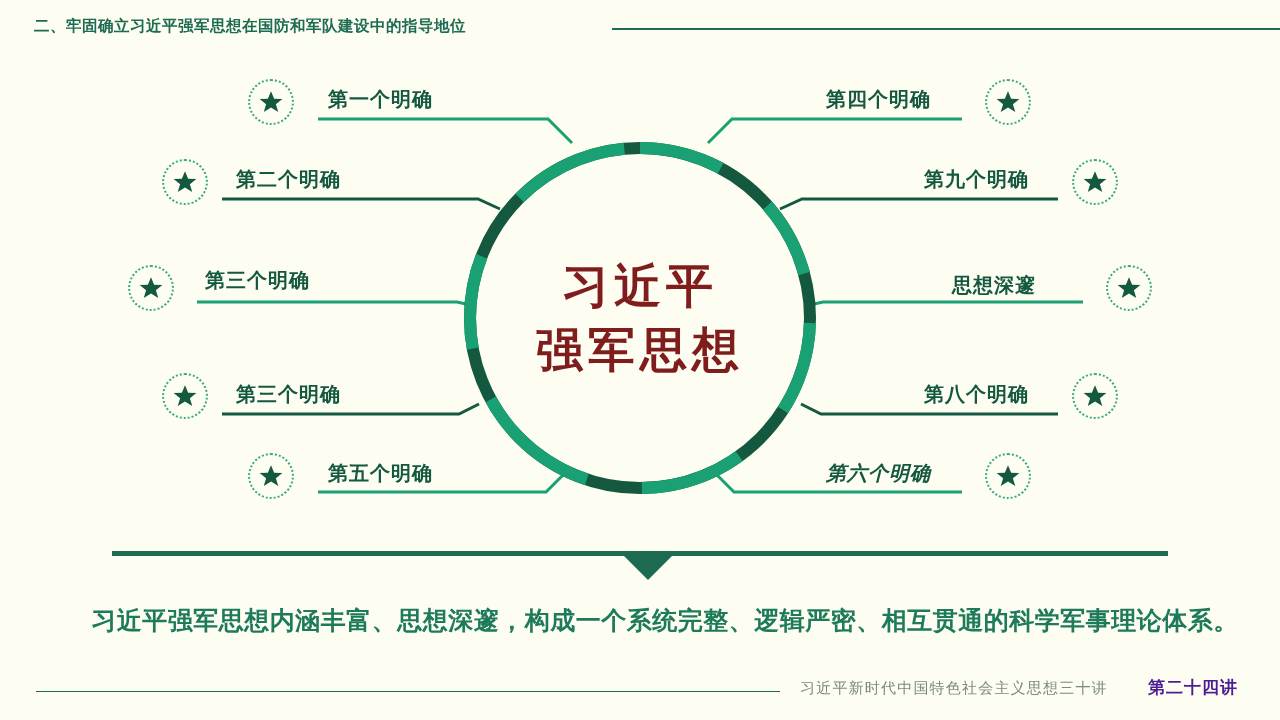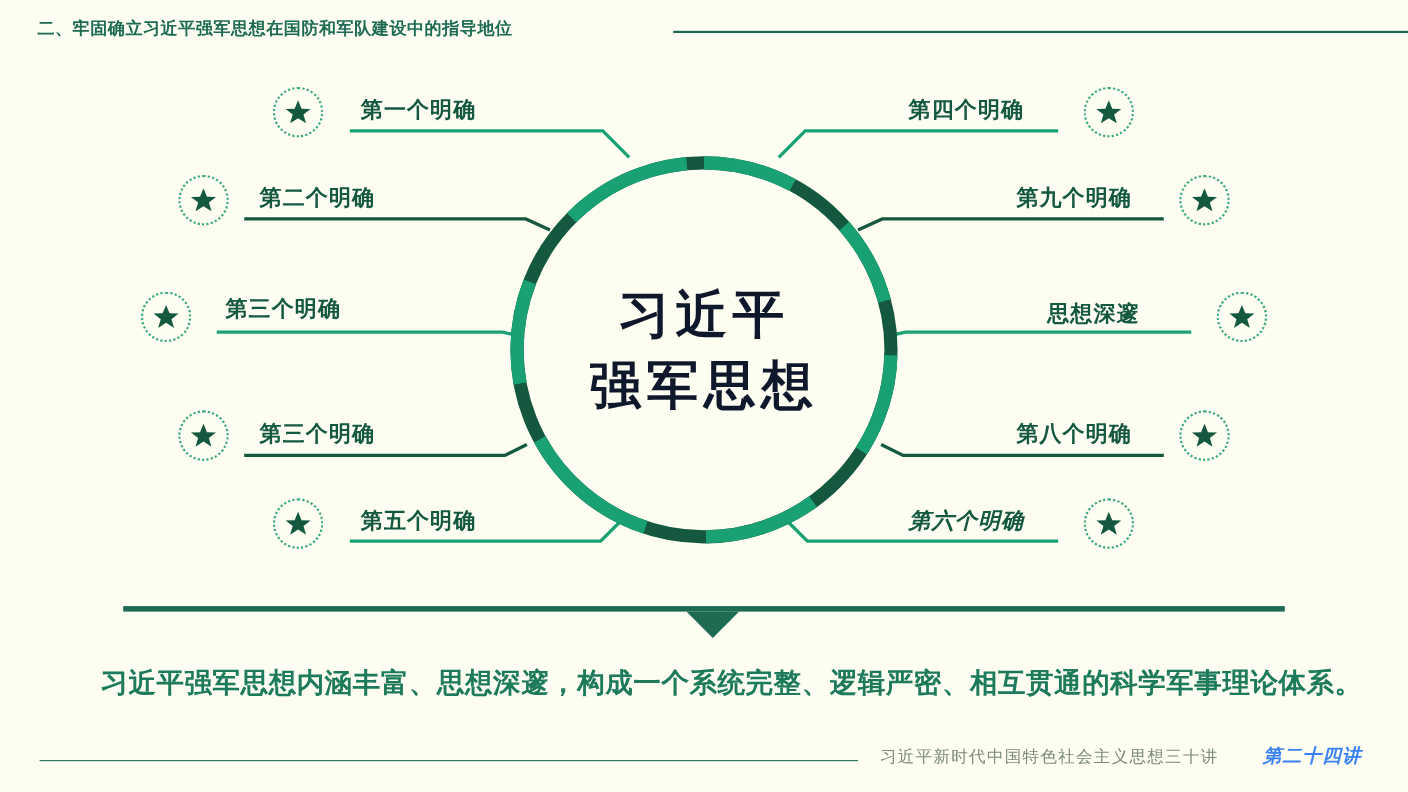--- a/index.html
+++ b/index.html
@@ -33,7 +33,7 @@
     gap:14px;pointer-events:none;
   }
   .ring-text span{
-    font-size:47px;font-weight:bold;color:#0f172a;letter-spacing:5px;
+    font-size:47px;font-weight:bold;color:#7f1d1d;letter-spacing:5px;
     line-height:1.06;white-space:nowrap;
   }
 

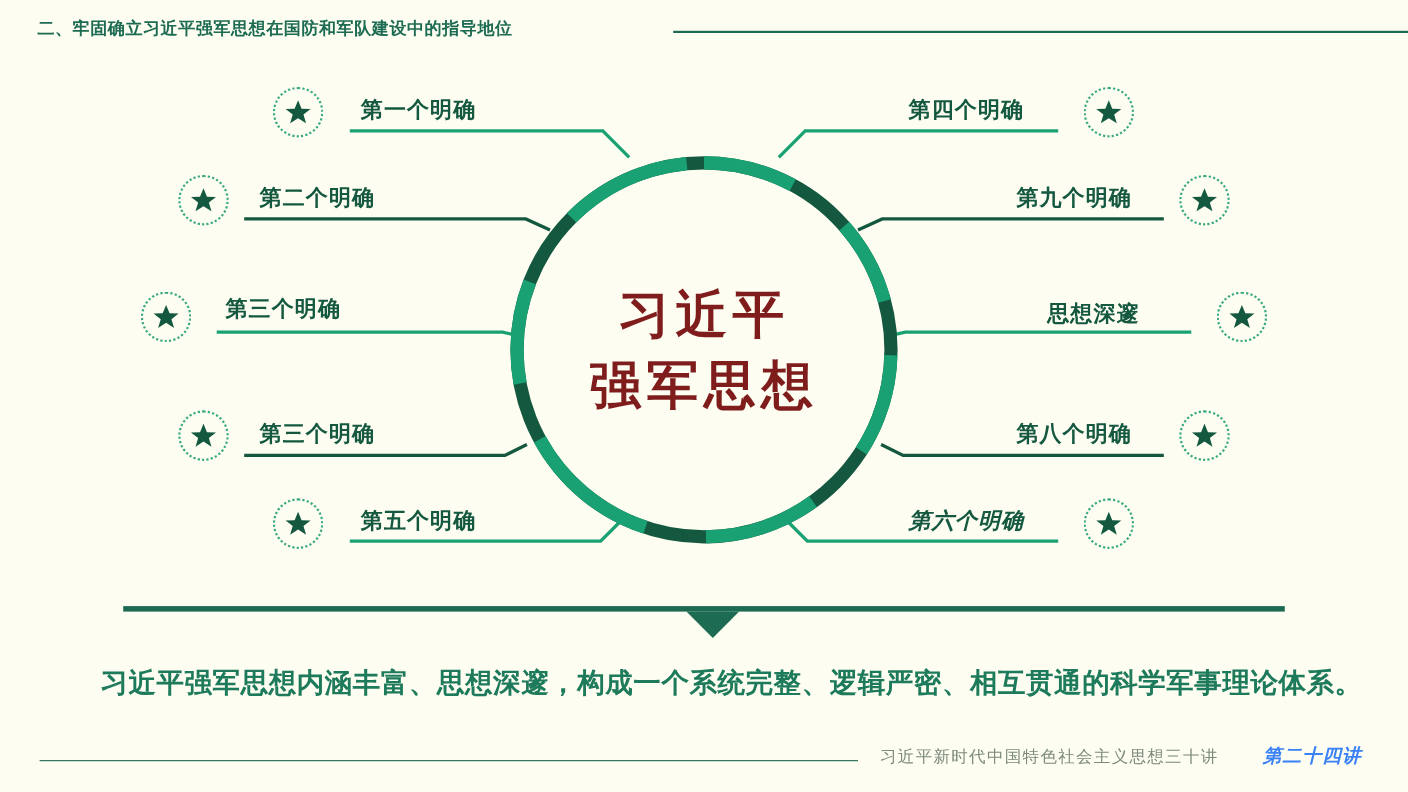--- a/index.html
+++ b/index.html
@@ -84,10 +84,9 @@
   }
   .footer-lecture{
     position:absolute;left:1148px;top:676px;
-    font-size:17px;font-weight:bold;color:#3b82f6;letter-spacing:1px;
+    font-size:17px;font-weight:bold;color:#4c1d95;letter-spacing:1px;
     white-space:nowrap;
     font-family:"Liberation Serif","DejaVu Serif",serif;
-    font-style:italic;
   }
 </style>
 </head>

